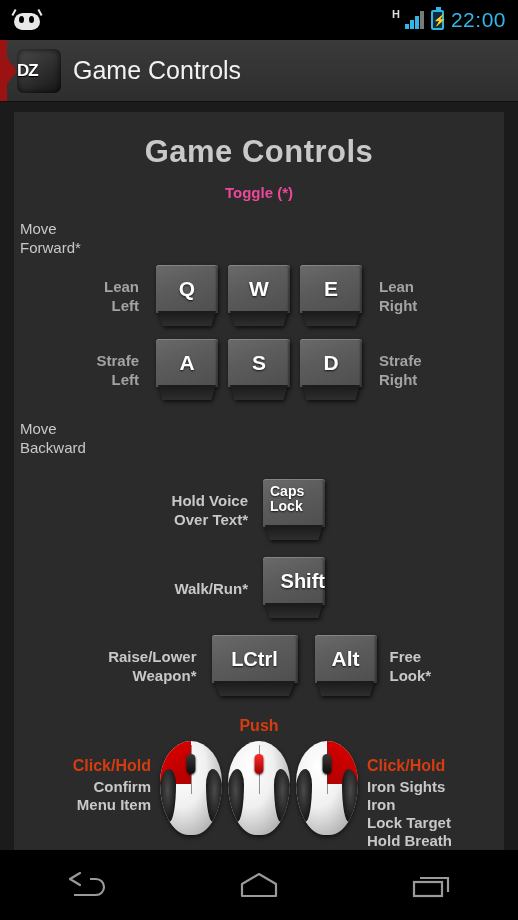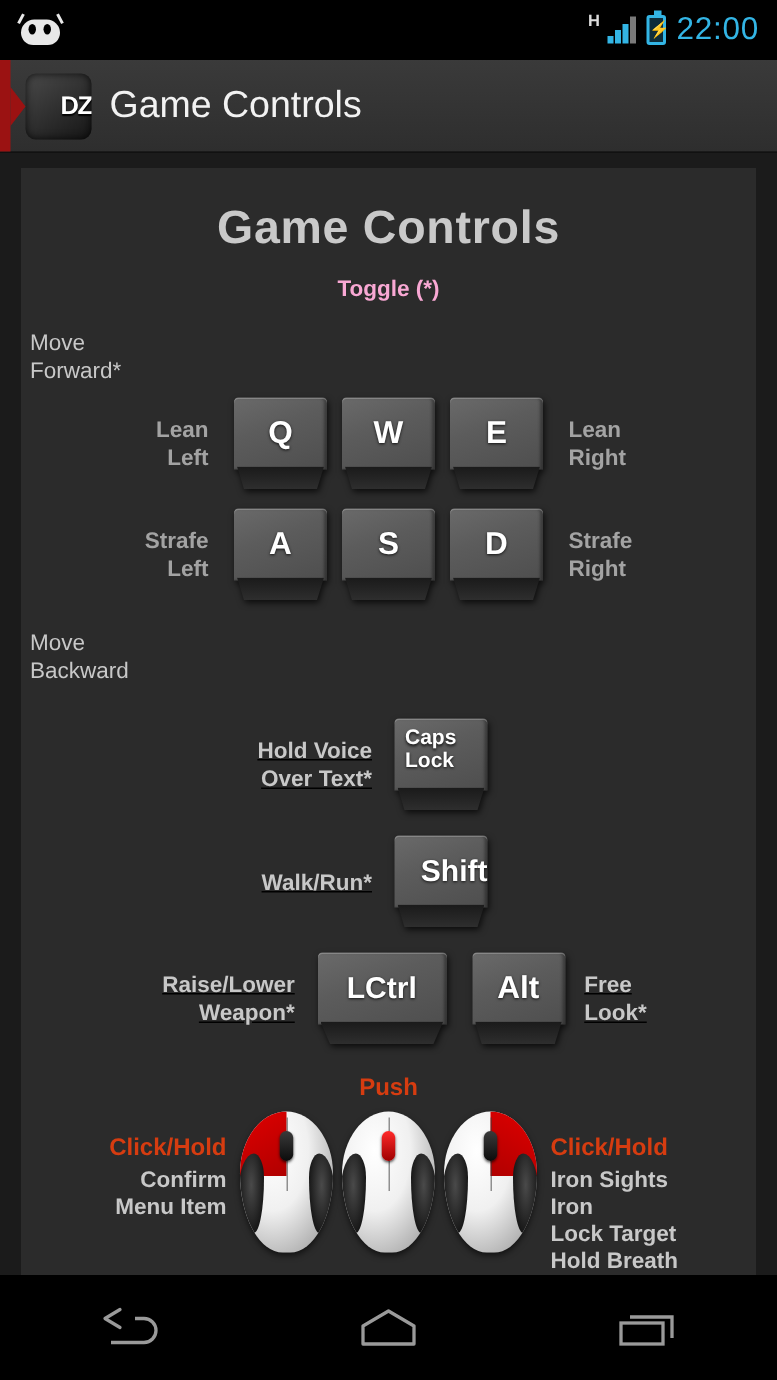--- a/index.html
+++ b/index.html
@@ -52,7 +52,7 @@
   .app-icon{
     width:44px; height:44px; margin-left:17px; border-radius:7px;
     background:linear-gradient(145deg,#4a4a4a,#161616);
-    display:flex; align-items:center; justify-content:flex-end;
+    display:flex; align-items:center; justify-content:flex-start;
     box-shadow:inset 0 0 6px rgba(0,0,0,.8); overflow:hidden;
   }
   .app-icon .dz{ font-size:17px; font-weight:bold; color:#fff; letter-spacing:-1px; text-shadow:0 1px 1px #000; }

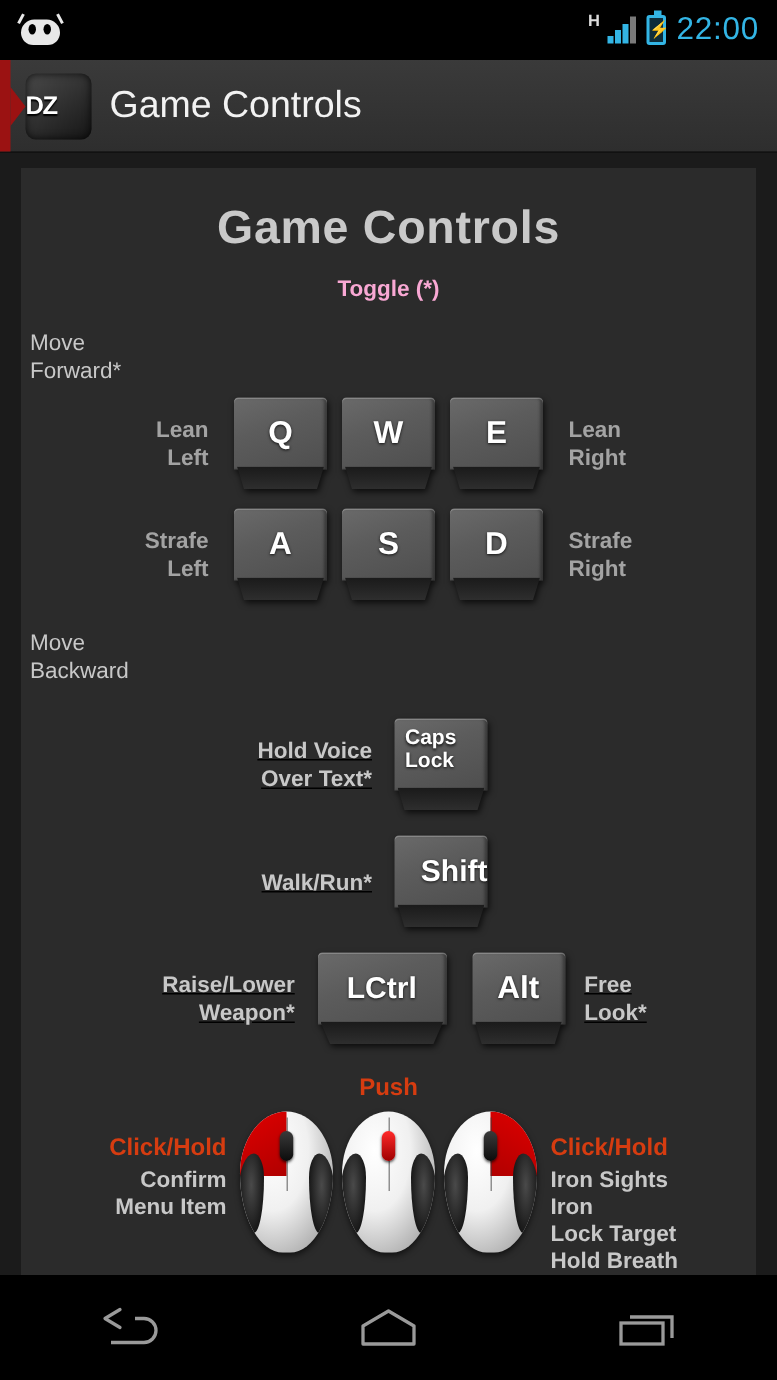--- a/index.html
+++ b/index.html
@@ -63,7 +63,7 @@
   .panel{ background:#2b2b2b; min-height:740px; padding:22px 6px 0 6px; }
 
   .page-title{ text-align:center; color:#c9c9c9; font-size:31px; font-weight:bold; letter-spacing:.5px; }
-  .toggle-note{ text-align:center; color:#f9a8d4; font-size:15px; font-weight:bold; margin-top:14px; }
+  .toggle-note{ text-align:center; color:#ec4899; font-size:15px; font-weight:bold; margin-top:14px; }
 
   .center-label{ text-align:left; color:#c8c8c8; font-size:15px; font-weight:normal; line-height:19px; }
   .mt18{ margin-top:18px; } .mt8{ margin-top:8px; }

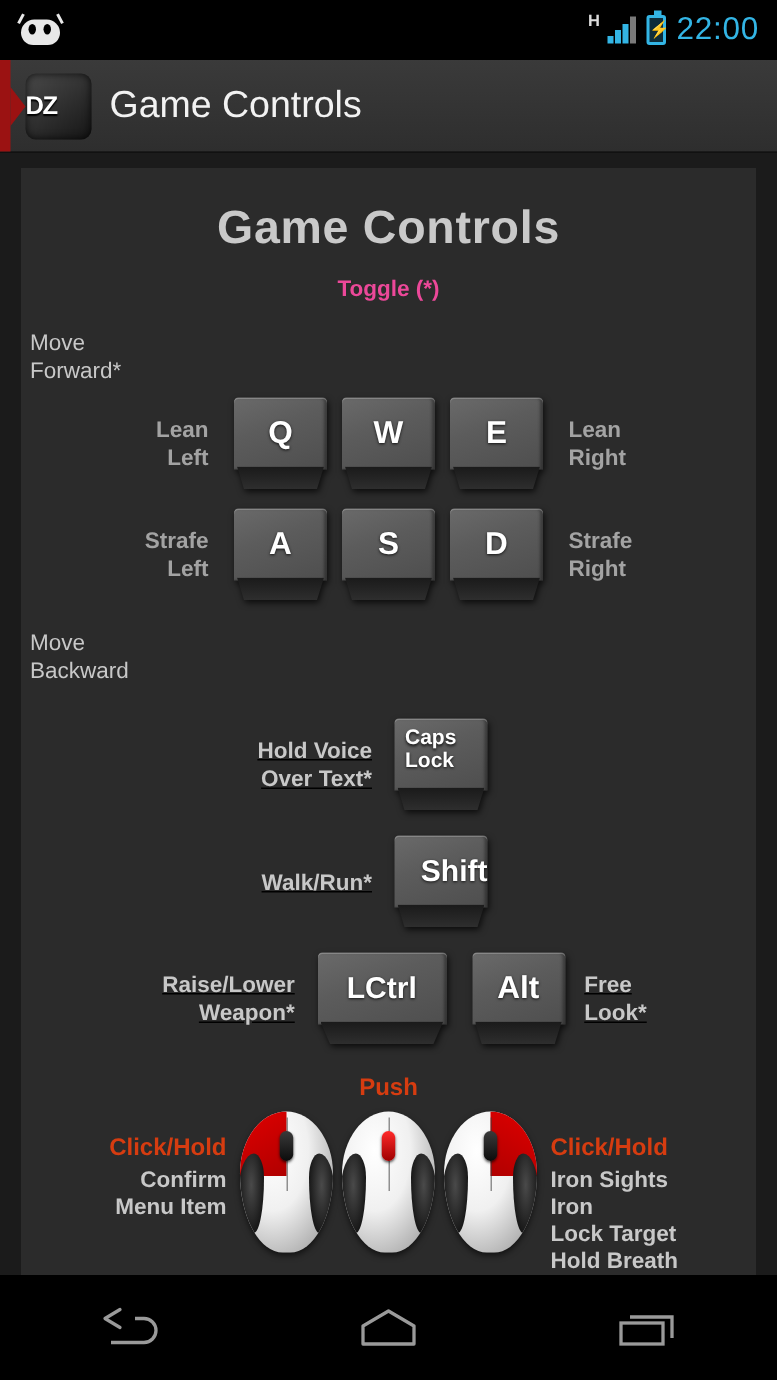--- a/index.html
+++ b/index.html
@@ -101,7 +101,7 @@
   .key.caps .top{ align-items:flex-start; justify-content:flex-start; padding:5px 0 0 7px; }
   .key.caps .cap{ font-size:14px; line-height:15px; text-align:left; }
 
-  .key-stack-row{ display:flex; align-items:center; justify-content:center; margin-top:16px;text-decoration:underline; }
+  .key-stack-row{ display:flex; align-items:center; justify-content:center; margin-top:16px; }
   .stack-label{ color:#c8c8c8; font-size:15px; font-weight:bold; line-height:19px; text-align:right; width:150px; padding-right:10px; }
   .stack-label-r{ color:#c8c8c8; font-size:15px; font-weight:bold; line-height:19px; text-align:left; width:80px; padding-left:8px; }
 

